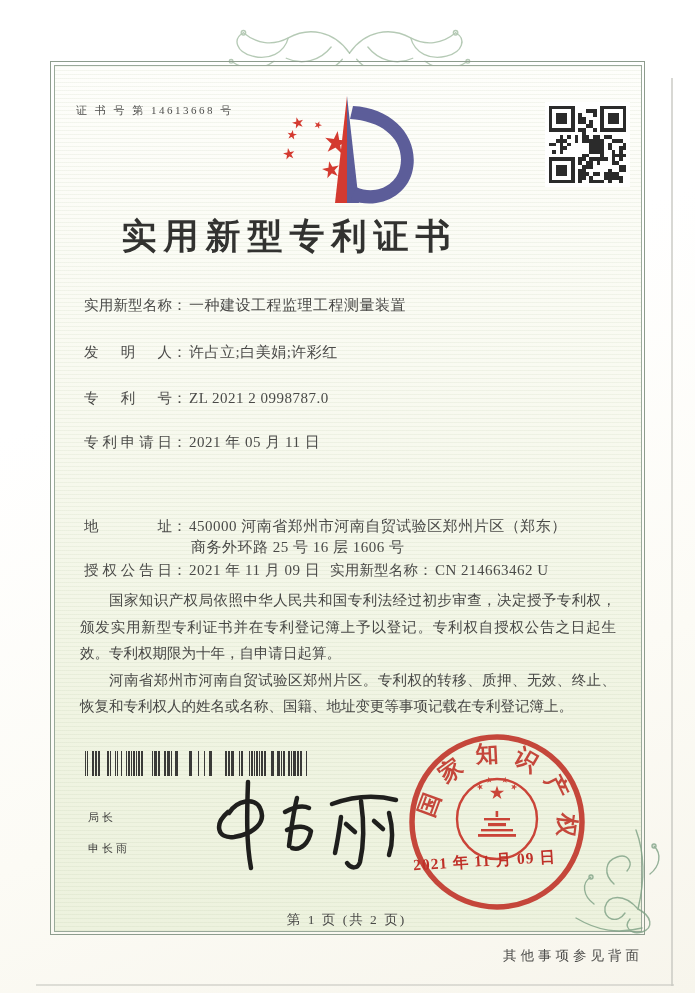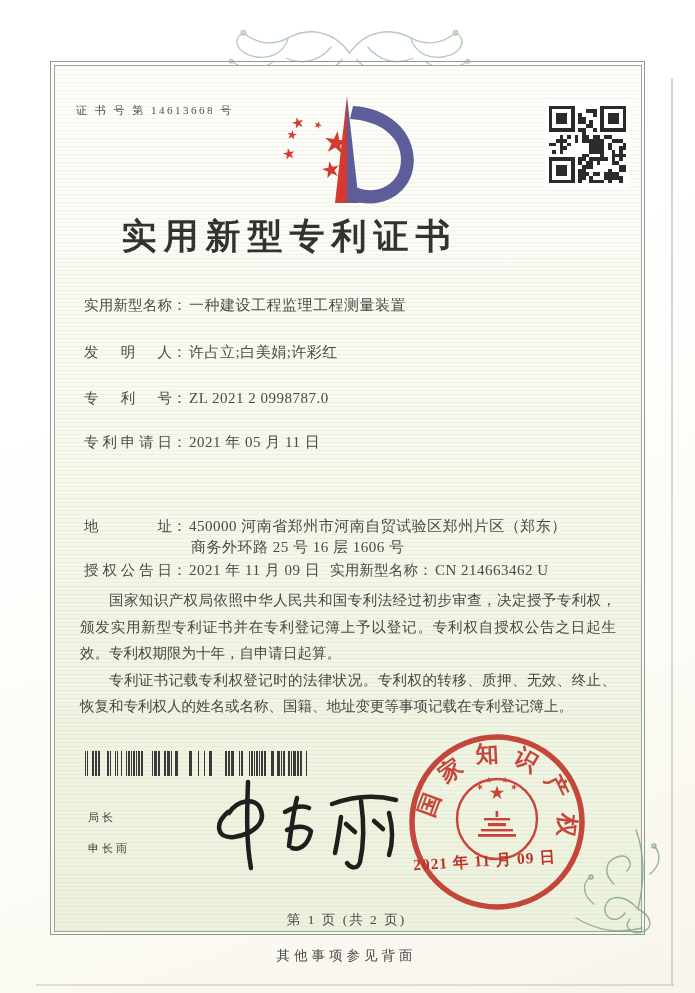--- a/index.html
+++ b/index.html
@@ -291,7 +291,7 @@
 
   <div class="body-text">
     <p>国家知识产权局依照中华人民共和国专利法经过初步审查，决定授予专利权，颁发实用新型专利证书并在专利登记簿上予以登记。专利权自授权公告之日起生效。专利权期限为十年，自申请日起算。</p>
-    <p>专利证书记载专利权登记时的法律状况。专利权的转移、质押、无效、终止、恢复和专利权人的姓名或名称、国籍、地址变更等事项记载在专利登记簿上。</p>
+    <p>河南省郑州市河南自贸试验区郑州片区。专利权的转移、质押、无效、终止、恢复和专利权人的姓名或名称、国籍、地址变更等事项记载在专利登记簿上。</p>
   </div>
 
   <svg class="barcode" viewBox="0 0 233 25" preserveAspectRatio="none" shape-rendering="crispEdges">

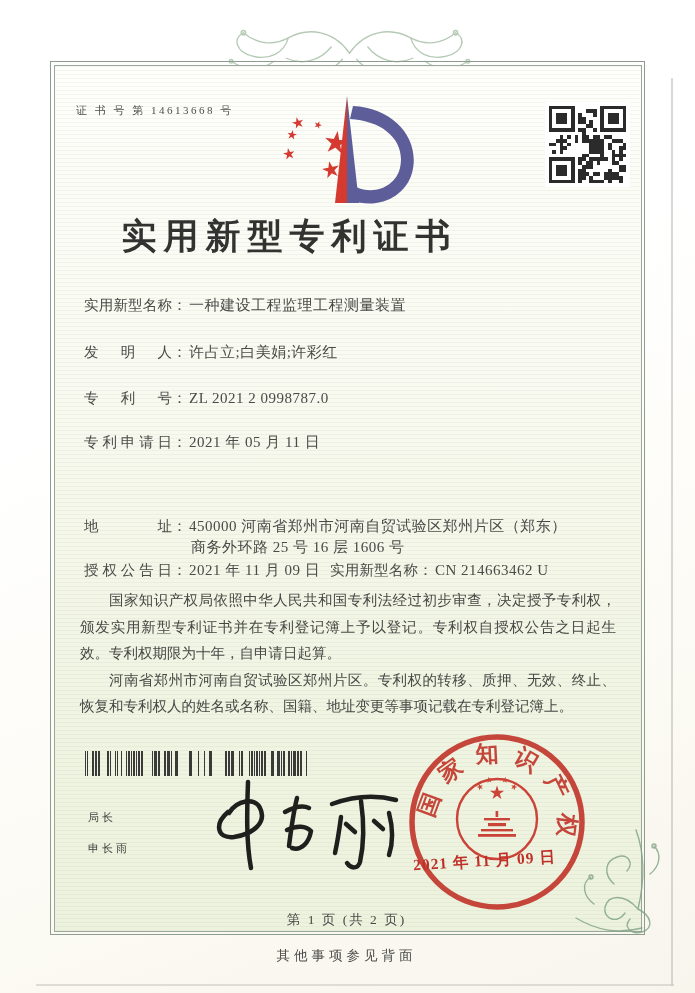--- a/index.html
+++ b/index.html
@@ -55,7 +55,7 @@
     letter-spacing:1px;transform:rotate(-3.5deg);font-weight:600;
   }
   .page-number{position:absolute;left:50px;top:911px;width:593px;text-align:center;font-size:13.5px;color:#4a4a48;letter-spacing:2px;}
-  .back-note{position:absolute;left:50px;top:947px;width:593px;text-align:center;font-size:13.5px;color:#4a4a48;letter-spacing:4px;}
+  .back-note{position:absolute;left:50px;top:947px;width:593px;text-align:right;font-size:13.5px;color:#4a4a48;letter-spacing:4px;}
 
   svg{display:block;}
 </style>

